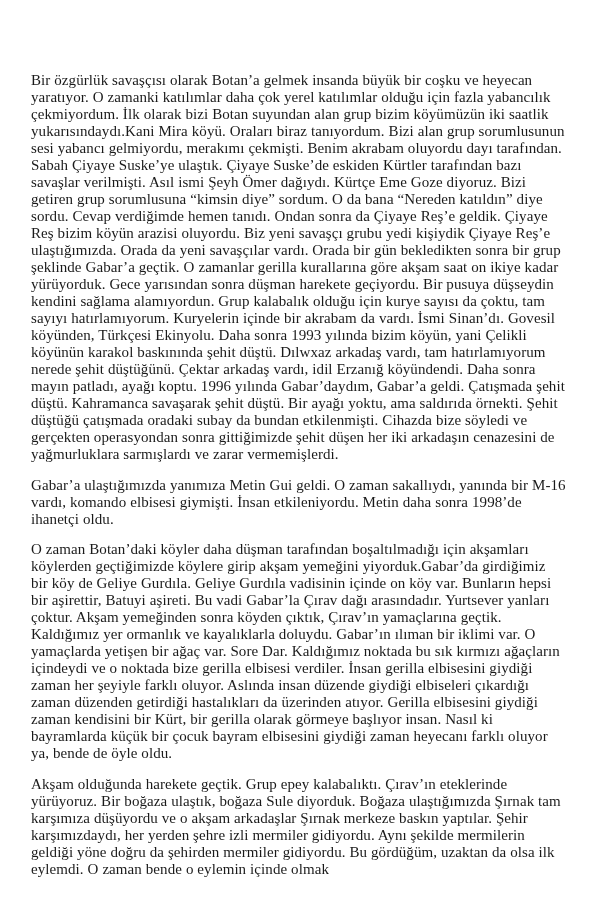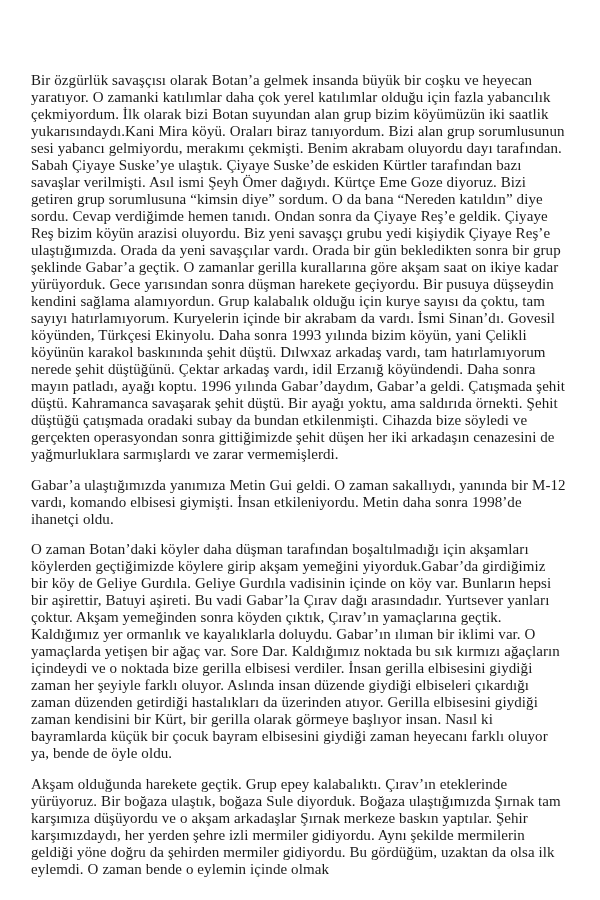--- a/index.html
+++ b/index.html
@@ -47,7 +47,7 @@
 <div class="page">
   <div class="doc-body">
     <p class="para">Bir özgürlük savaşçısı olarak Botan’a  gelmek insanda büyük bir coşku ve heyecan yaratıyor. O zamanki katılımlar daha çok yerel katılımlar olduğu için fazla yabancılık çekmiyordum. İlk olarak bizi Botan suyundan alan grup bizim köyümüzün  iki saatlik yukarısındaydı.Kani Mira köyü. Oraları biraz tanıyordum. Bizi alan grup sorumlusunun sesi yabancı gelmiyordu, merakımı çekmişti. Benim akrabam oluyordu dayı tarafından. Sabah Çiyaye Suske’ye ulaştık. Çiyaye Suske’de  eskiden Kürtler tarafından bazı savaşlar verilmişti. Asıl  ismi Şeyh Ömer dağıydı. Kürtçe Eme Goze diyoruz. Bizi getiren grup sorumlusuna  “kimsin diye” sordum.  O da bana “Nereden katıldın” diye sordu. Cevap verdiğimde hemen tanıdı. Ondan sonra da Çiyaye Reş’e geldik. Çiyaye Reş bizim köyün arazisi oluyordu. Biz yeni savaşçı grubu yedi kişiydik Çiyaye Reş’e ulaştığımızda. Orada da yeni savaşçılar vardı. Orada bir gün bekledikten sonra bir grup şeklinde Gabar’a geçtik. O zamanlar gerilla kurallarına göre akşam saat on ikiye kadar yürüyorduk.  Gece yarısından sonra düşman harekete geçiyordu.  Bir pusuya düşseydin kendini sağlama alamıyordun. Grup kalabalık olduğu için kurye sayısı da çoktu, tam sayıyı hatırlamıyorum. Kuryelerin içinde bir akrabam da vardı. İsmi Sinan’dı. Govesil köyünden, Türkçesi Ekinyolu. Daha sonra 1993 yılında bizim köyün, yani Çelikli  köyünün karakol baskınında  şehit düştü. Dılwxaz arkadaş vardı, tam hatırlamıyorum nerede şehit düştüğünü. Çektar arkadaş vardı, idil Erzanığ köyündendi. Daha sonra  mayın patladı, ayağı koptu. 1996 yılında  Gabar’daydım,  Gabar’a geldi. Çatışmada şehit düştü. Kahramanca savaşarak şehit düştü. Bir ayağı yoktu,  ama saldırıda  örnekti. Şehit düştüğü çatışmada oradaki subay da bundan etkilenmişti. Cihazda bize söyledi ve gerçekten operasyondan sonra gittiğimizde şehit düşen her iki arkadaşın cenazesini de yağmurluklara sarmışlardı ve zarar vermemişlerdi.</p>
-    <p class="para">Gabar’a  ulaştığımızda yanımıza Metin Gui  geldi. O zaman sakallıydı, yanında bir M-12 vardı, komando elbisesi giymişti. İnsan etkileniyordu. Metin daha sonra 1998’de ihanetçi oldu.</p>
+    <p class="para">Gabar’a  ulaştığımızda yanımıza Metin Gui  geldi. O zaman sakallıydı, yanında bir M-16 vardı, komando elbisesi giymişti. İnsan etkileniyordu. Metin daha sonra 1998’de ihanetçi oldu.</p>
     <p class="para">O zaman Botan’daki köyler daha düşman tarafından boşaltılmadığı için akşamları köylerden geçtiğimizde köylere girip akşam yemeğini yiyorduk.Gabar’da girdiğimiz bir köy de Geliye Gurdıla. Geliye Gurdıla vadisinin içinde on köy var. Bunların hepsi bir aşirettir, Batuyi aşireti. Bu vadi Gabar’la Çırav dağı arasındadır. Yurtsever yanları çoktur. Akşam yemeğinden sonra köyden çıktık, Çırav’ın yamaçlarına geçtik. Kaldığımız yer ormanlık ve kayalıklarla doluydu. Gabar’ın ılıman bir iklimi var. O yamaçlarda yetişen bir ağaç var. Sore Dar. Kaldığımız noktada bu sık kırmızı ağaçların içindeydi ve o noktada bize gerilla elbisesi verdiler. İnsan gerilla elbisesini giydiği zaman her şeyiyle farklı oluyor. Aslında insan düzende giydiği elbiseleri çıkardığı zaman düzenden getirdiği hastalıkları da üzerinden atıyor. Gerilla elbisesini giydiği zaman kendisini bir Kürt, bir gerilla olarak görmeye başlıyor insan. Nasıl ki bayramlarda küçük bir çocuk bayram elbisesini giydiği zaman heyecanı farklı oluyor ya, bende de öyle oldu.</p>
     <p class="para">Akşam olduğunda harekete geçtik. Grup epey kalabalıktı. Çırav’ın eteklerinde yürüyoruz. Bir boğaza ulaştık, boğaza Sule diyorduk. Boğaza ulaştığımızda Şırnak tam karşımıza düşüyordu ve o akşam arkadaşlar Şırnak merkeze baskın yaptılar. Şehir karşımızdaydı,  her yerden şehre izli mermiler gidiyordu. Aynı şekilde  mermilerin geldiği yöne doğru da şehirden mermiler gidiyordu. Bu gördüğüm, uzaktan da olsa ilk eylemdi. O zaman bende o eylemin içinde olmak</p>
   </div>

